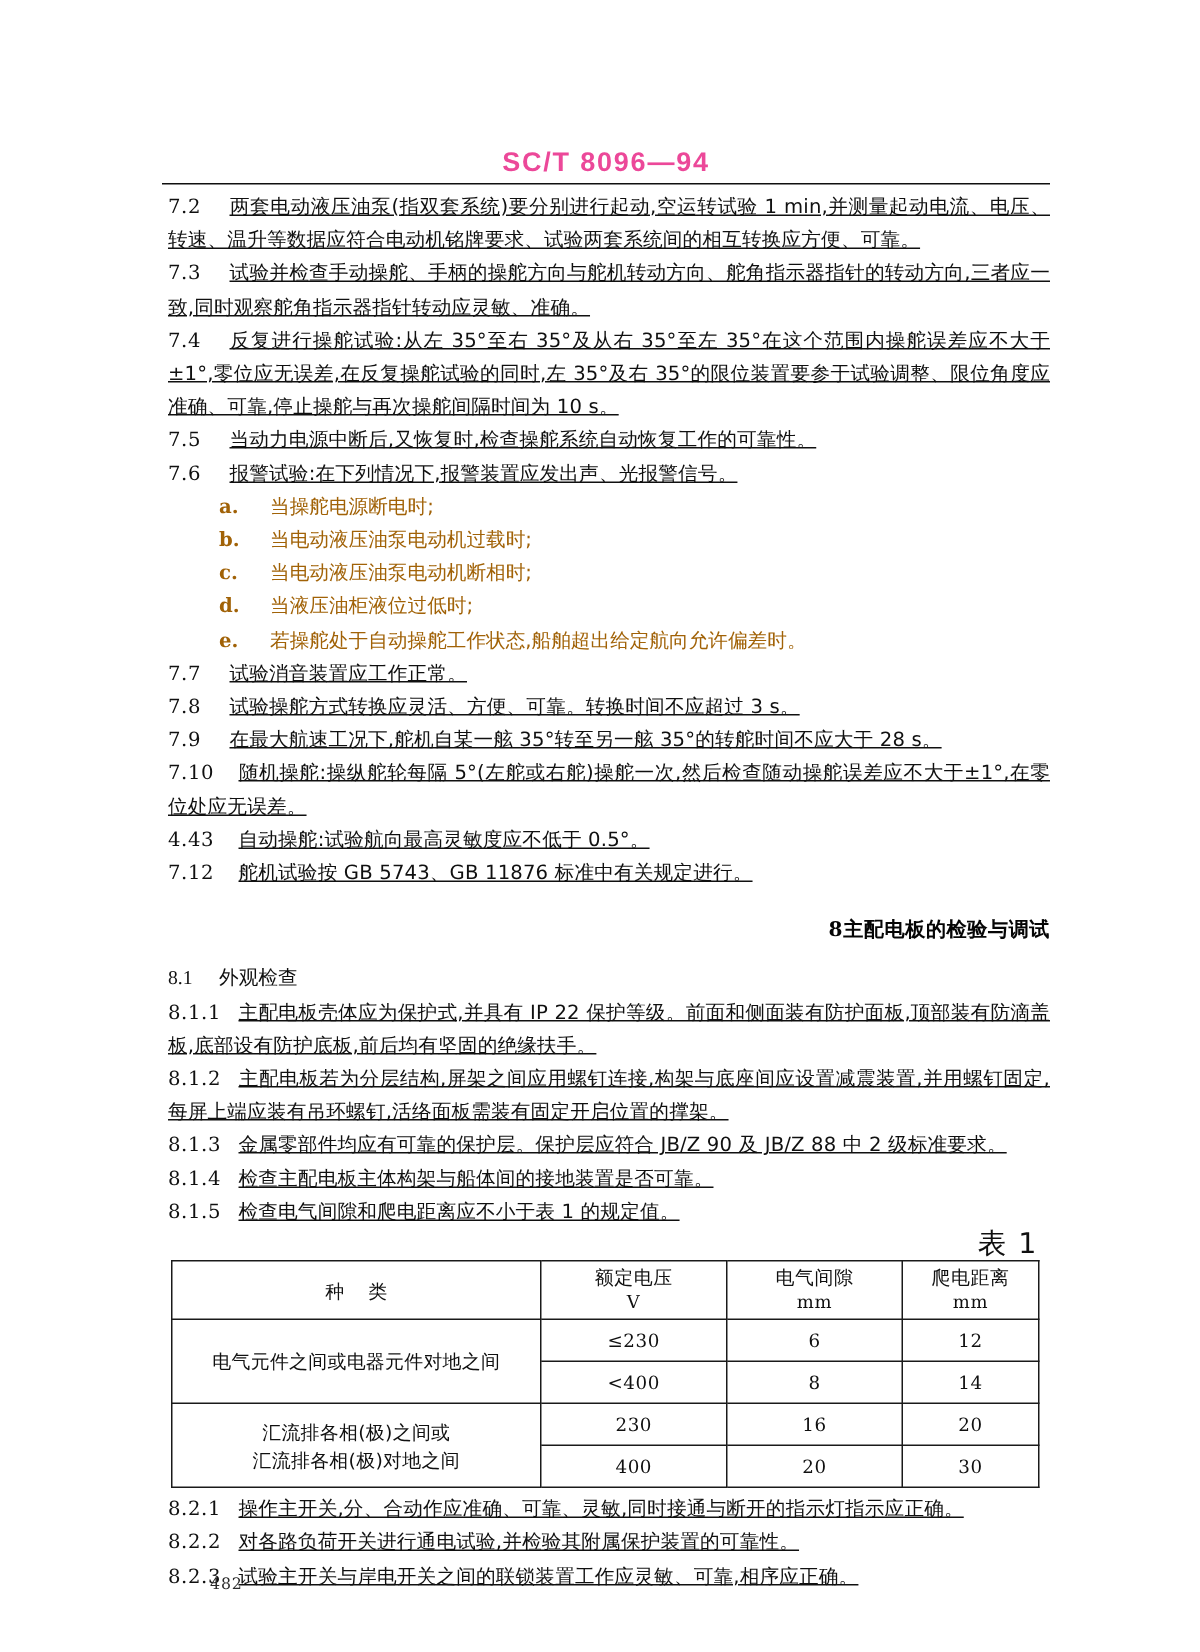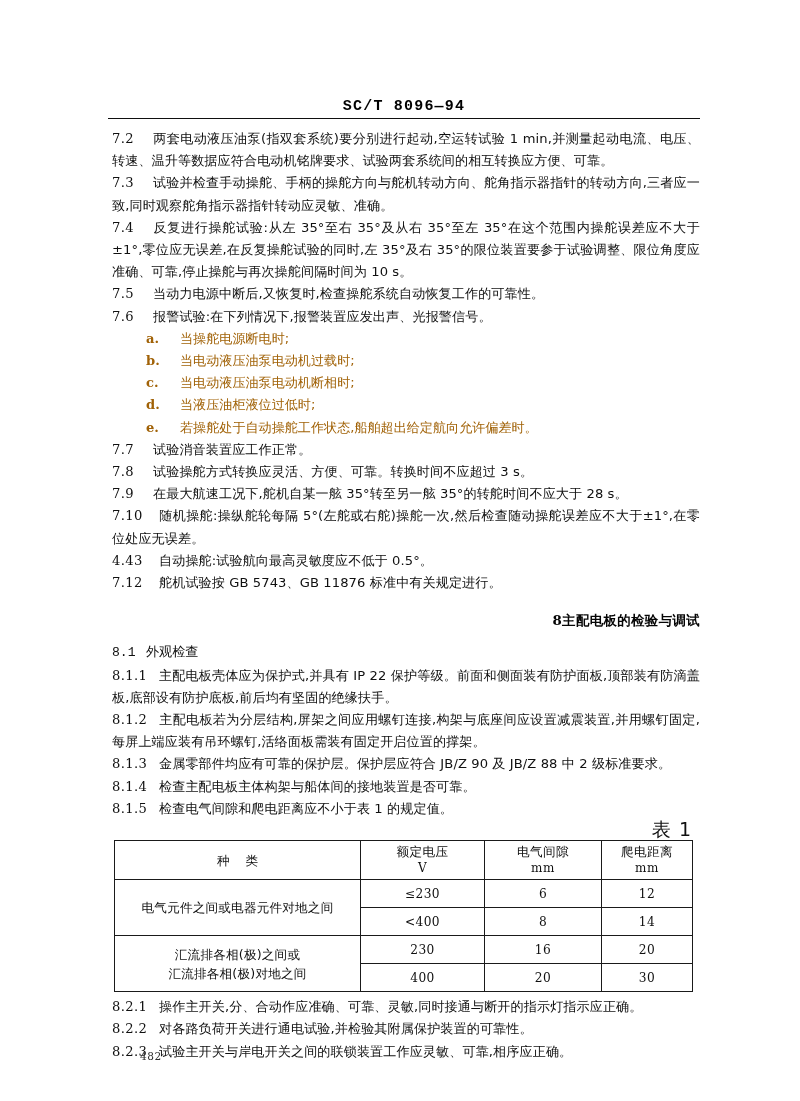--- a/index.html
+++ b/index.html
@@ -32,11 +32,11 @@
   }
   .header-title {
     text-align: center;
-    font-family: Liberation Mono, monospace;
+    font-family: Liberation Sans, sans-serif;
     font-weight: bold;
-    font-size: 15px;
+    font-size: 18px;
     letter-spacing: 1.2px;
-    color: #000000;
+    color: #ec4899;
     padding-bottom: 3px;
   }
   .header-rule {

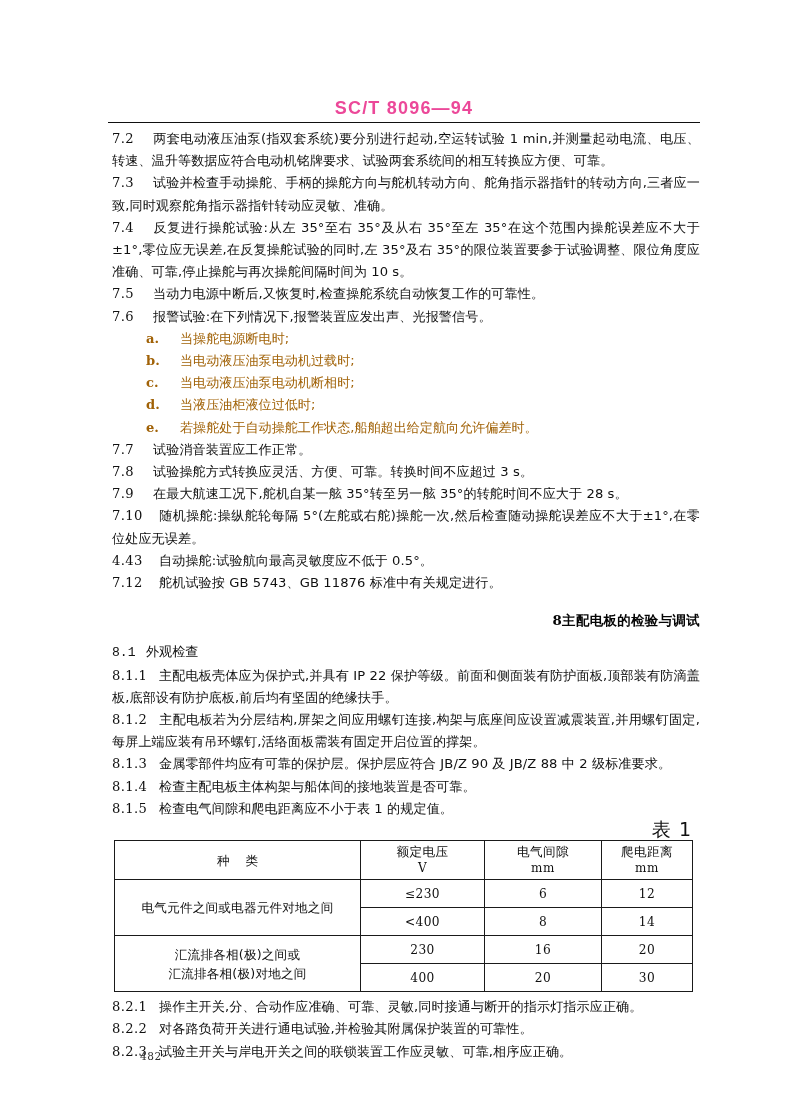--- a/index.html
+++ b/index.html
@@ -60,6 +60,7 @@
     margin: 0;
     color: #101010;
     letter-spacing: 0.1px;
+    text-decoration: underline;
   }
   .para .num {
     font-family: "DejaVu Serif", "Liberation Serif", serif;

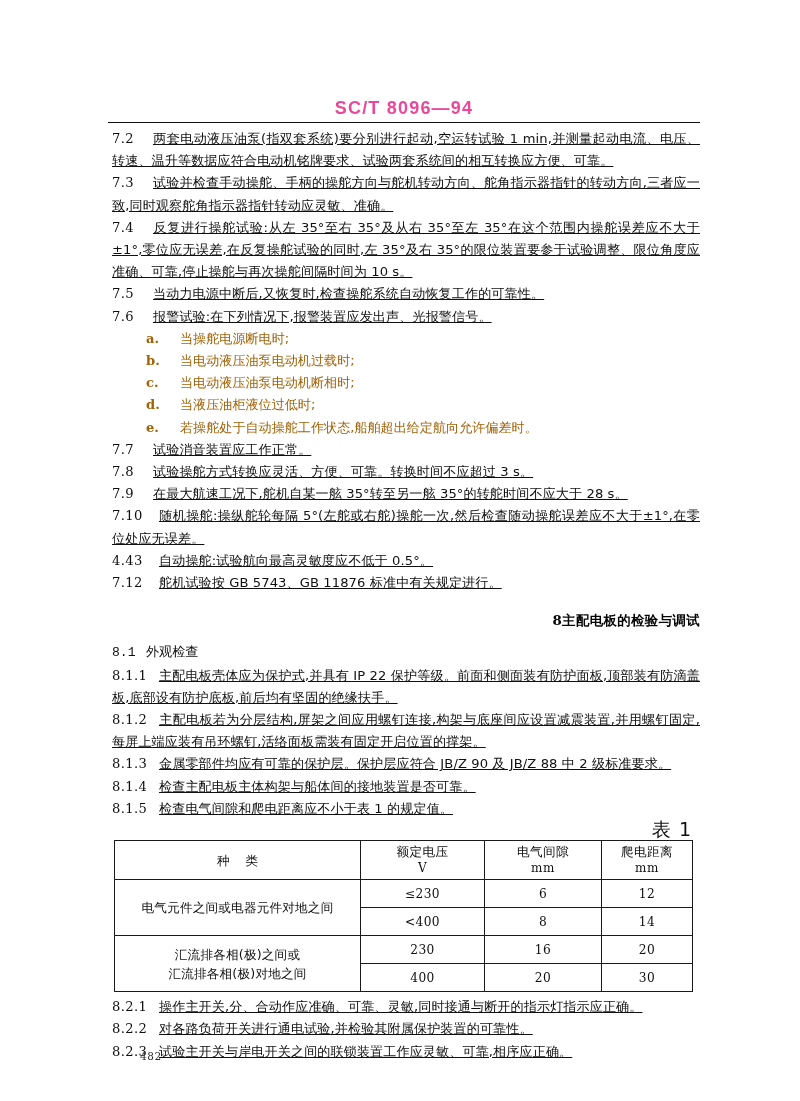--- a/index.html
+++ b/index.html
@@ -117,7 +117,7 @@
     color: #101010;
   }
   .sub-heading .num {
-    font-family: Liberation Mono, monospace;
+    font-family: Liberation Serif, serif;
     display: inline-block;
     min-width: 34px;
   }

